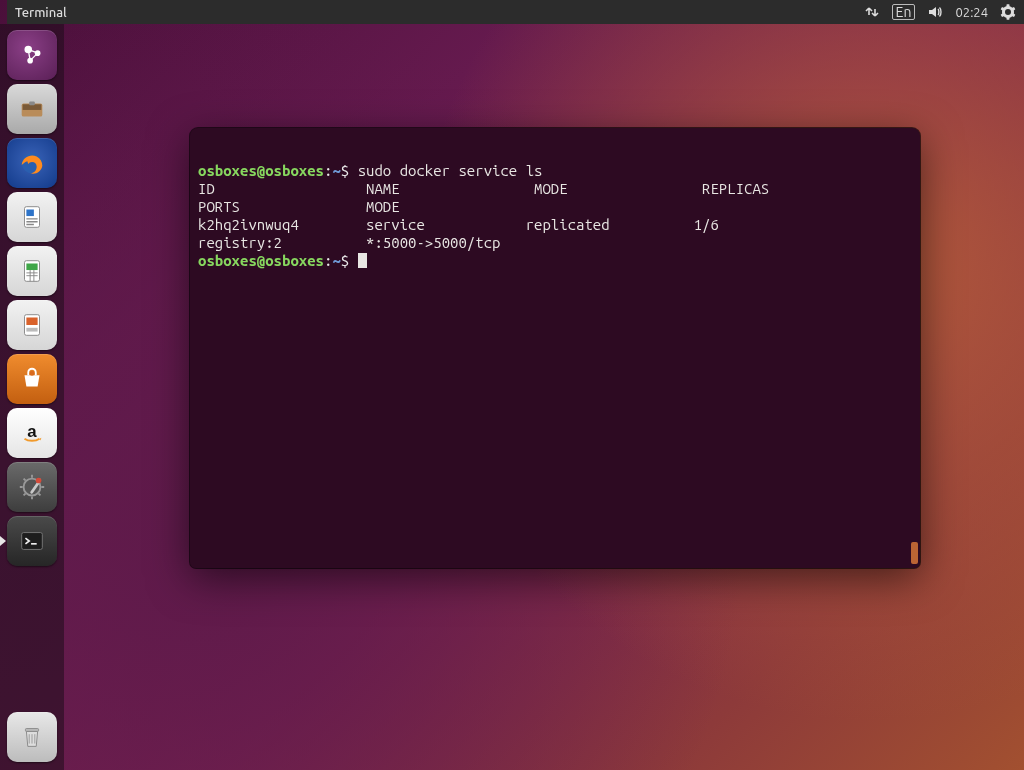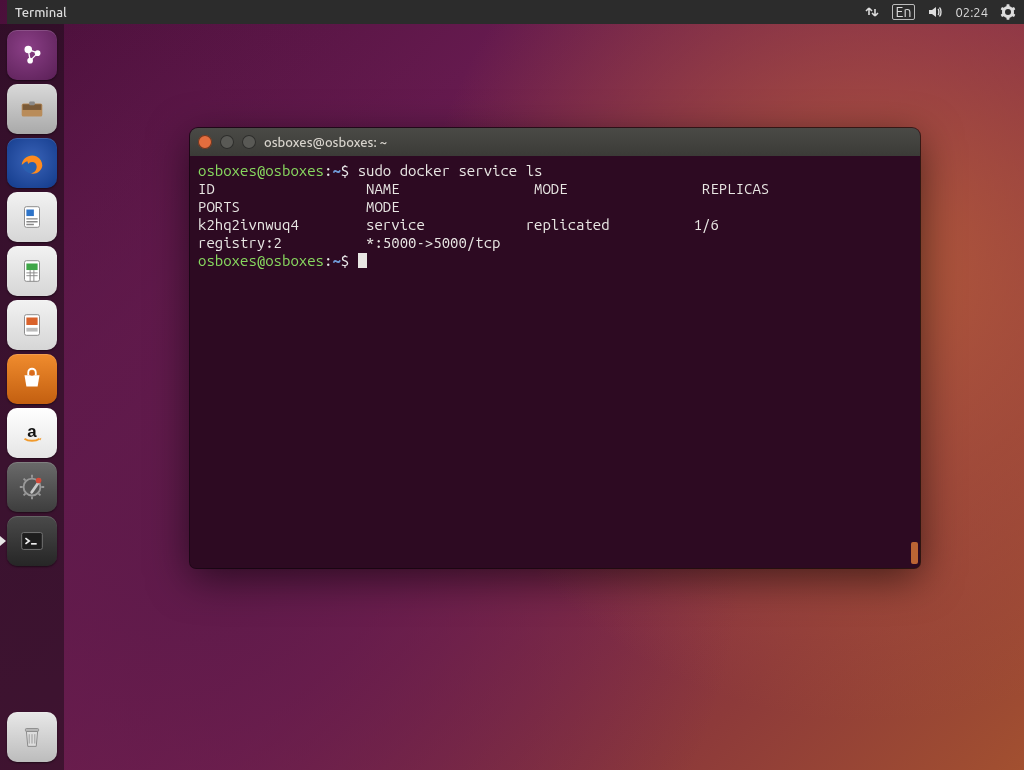--- a/index.html
+++ b/index.html
@@ -192,12 +192,6 @@
 </div>
 
 <div class="termwin">
-  <div class="titlebar">
-    <span class="tbtn close"></span>
-    <span class="tbtn min"></span>
-    <span class="tbtn max"></span>
-    <span>osboxes@osboxes: ~</span>
-  </div>
   <div class="termbody"><span class="p-user">osboxes@osboxes</span><span class="p-white">:</span><span class="p-path">~</span><span class="p-white">$</span> <span>sudo docker service ls</span>
 <span>ID</span>                  <span>NAME</span>                <span>MODE</span>                <span>REPLICAS</span>
 <span>PORTS</span>               <span>MODE</span>

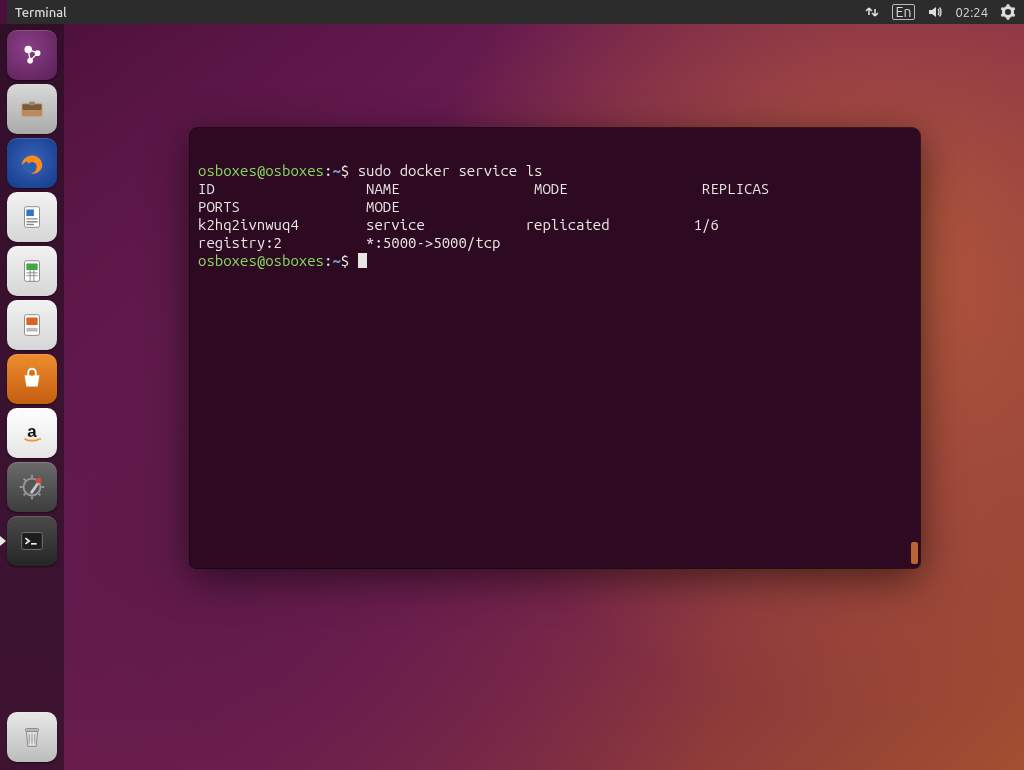--- a/index.html
+++ b/index.html
@@ -72,7 +72,7 @@
     font-family:"Ubuntu Mono","DejaVu Sans Mono",monospace;
     font-size:15px;line-height:18px;padding:6px 8px;white-space:pre;
   }
-  .p-user{color:#87d75f;font-weight:normal;}
+  .p-user{color:#87d75f;font-weight:bold;}
   .p-path{color:#6f9ad6;font-weight:bold;}
   .p-white{color:#eaeaea;}
   .cursor{display:inline-block;width:9px;height:15px;background:#e8e6e3;vertical-align:-2px;}

